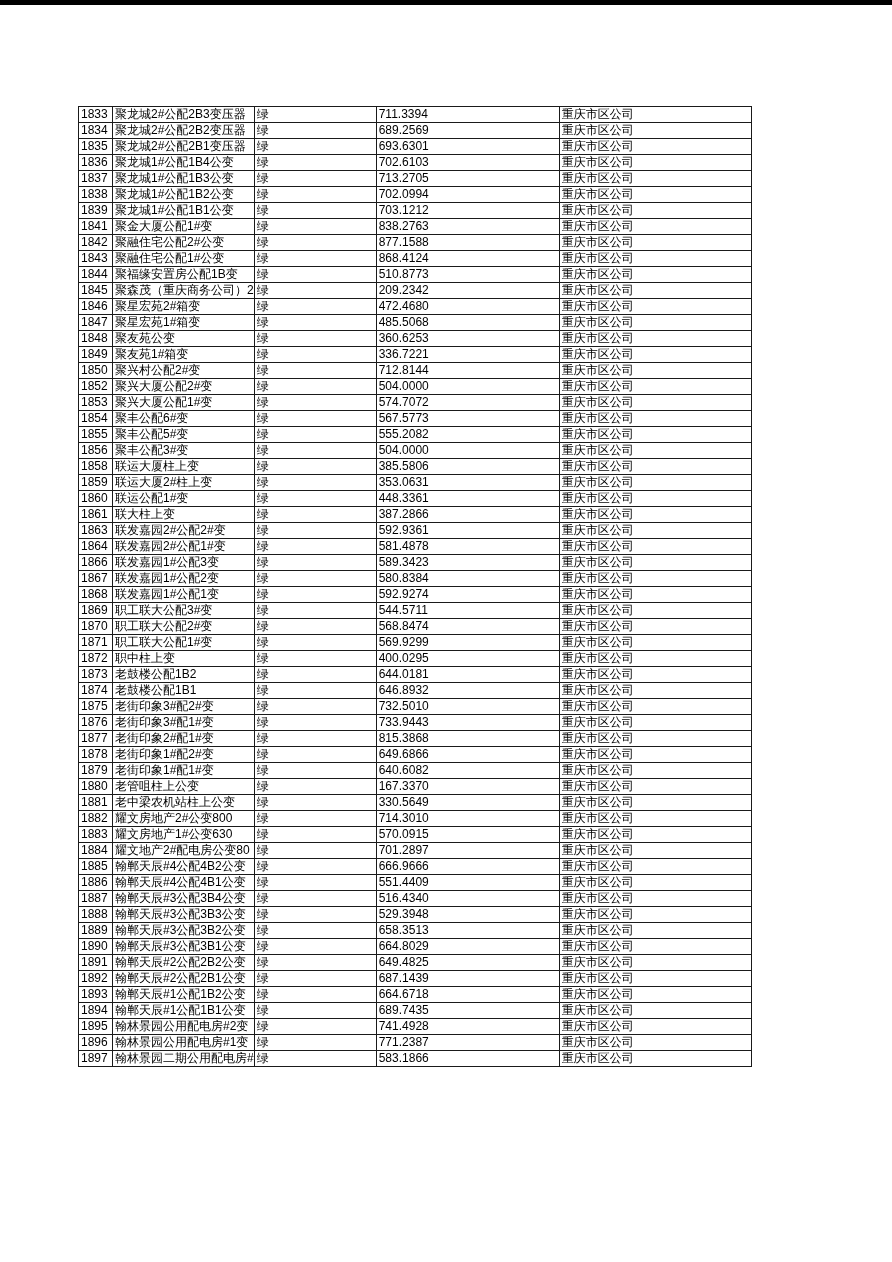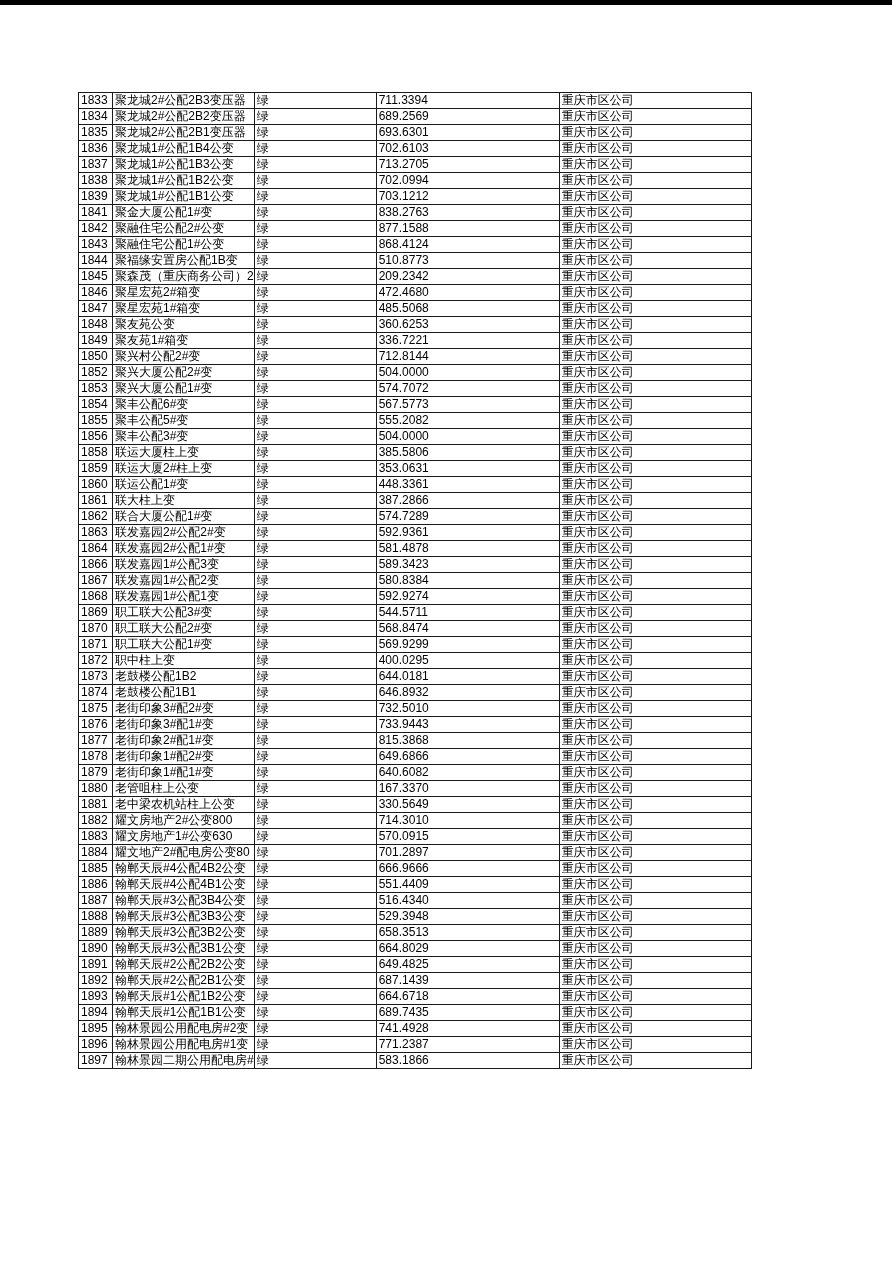--- a/index.html
+++ b/index.html
@@ -25,7 +25,7 @@
   table.grid {
     position: absolute;
     left: 78px;
-    top: 92px;
+    top: 106px;
     border-collapse: collapse;
     table-layout: fixed;
   }

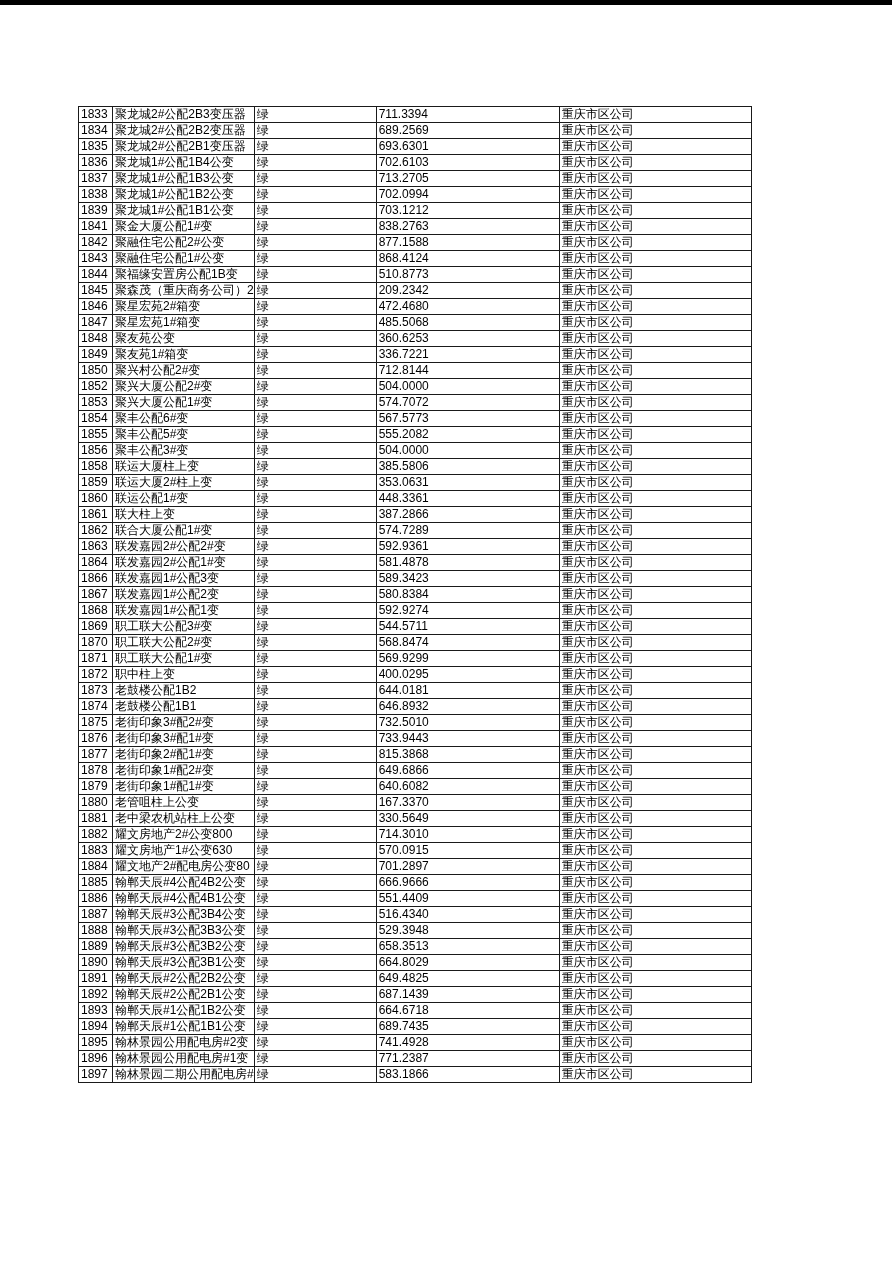--- a/index.html
+++ b/index.html
@@ -236,13 +236,6 @@
         <td class="c4">重庆市区公司</td>
       </tr>
       <tr>
-        <td class="c0">1862</td>
-        <td class="c1">联合大厦公配1#变</td>
-        <td class="c2">绿</td>
-        <td class="c3">574.7289</td>
-        <td class="c4">重庆市区公司</td>
-      </tr>
-      <tr>
         <td class="c0">1863</td>
         <td class="c1">联发嘉园2#公配2#变</td>
         <td class="c2">绿</td>

